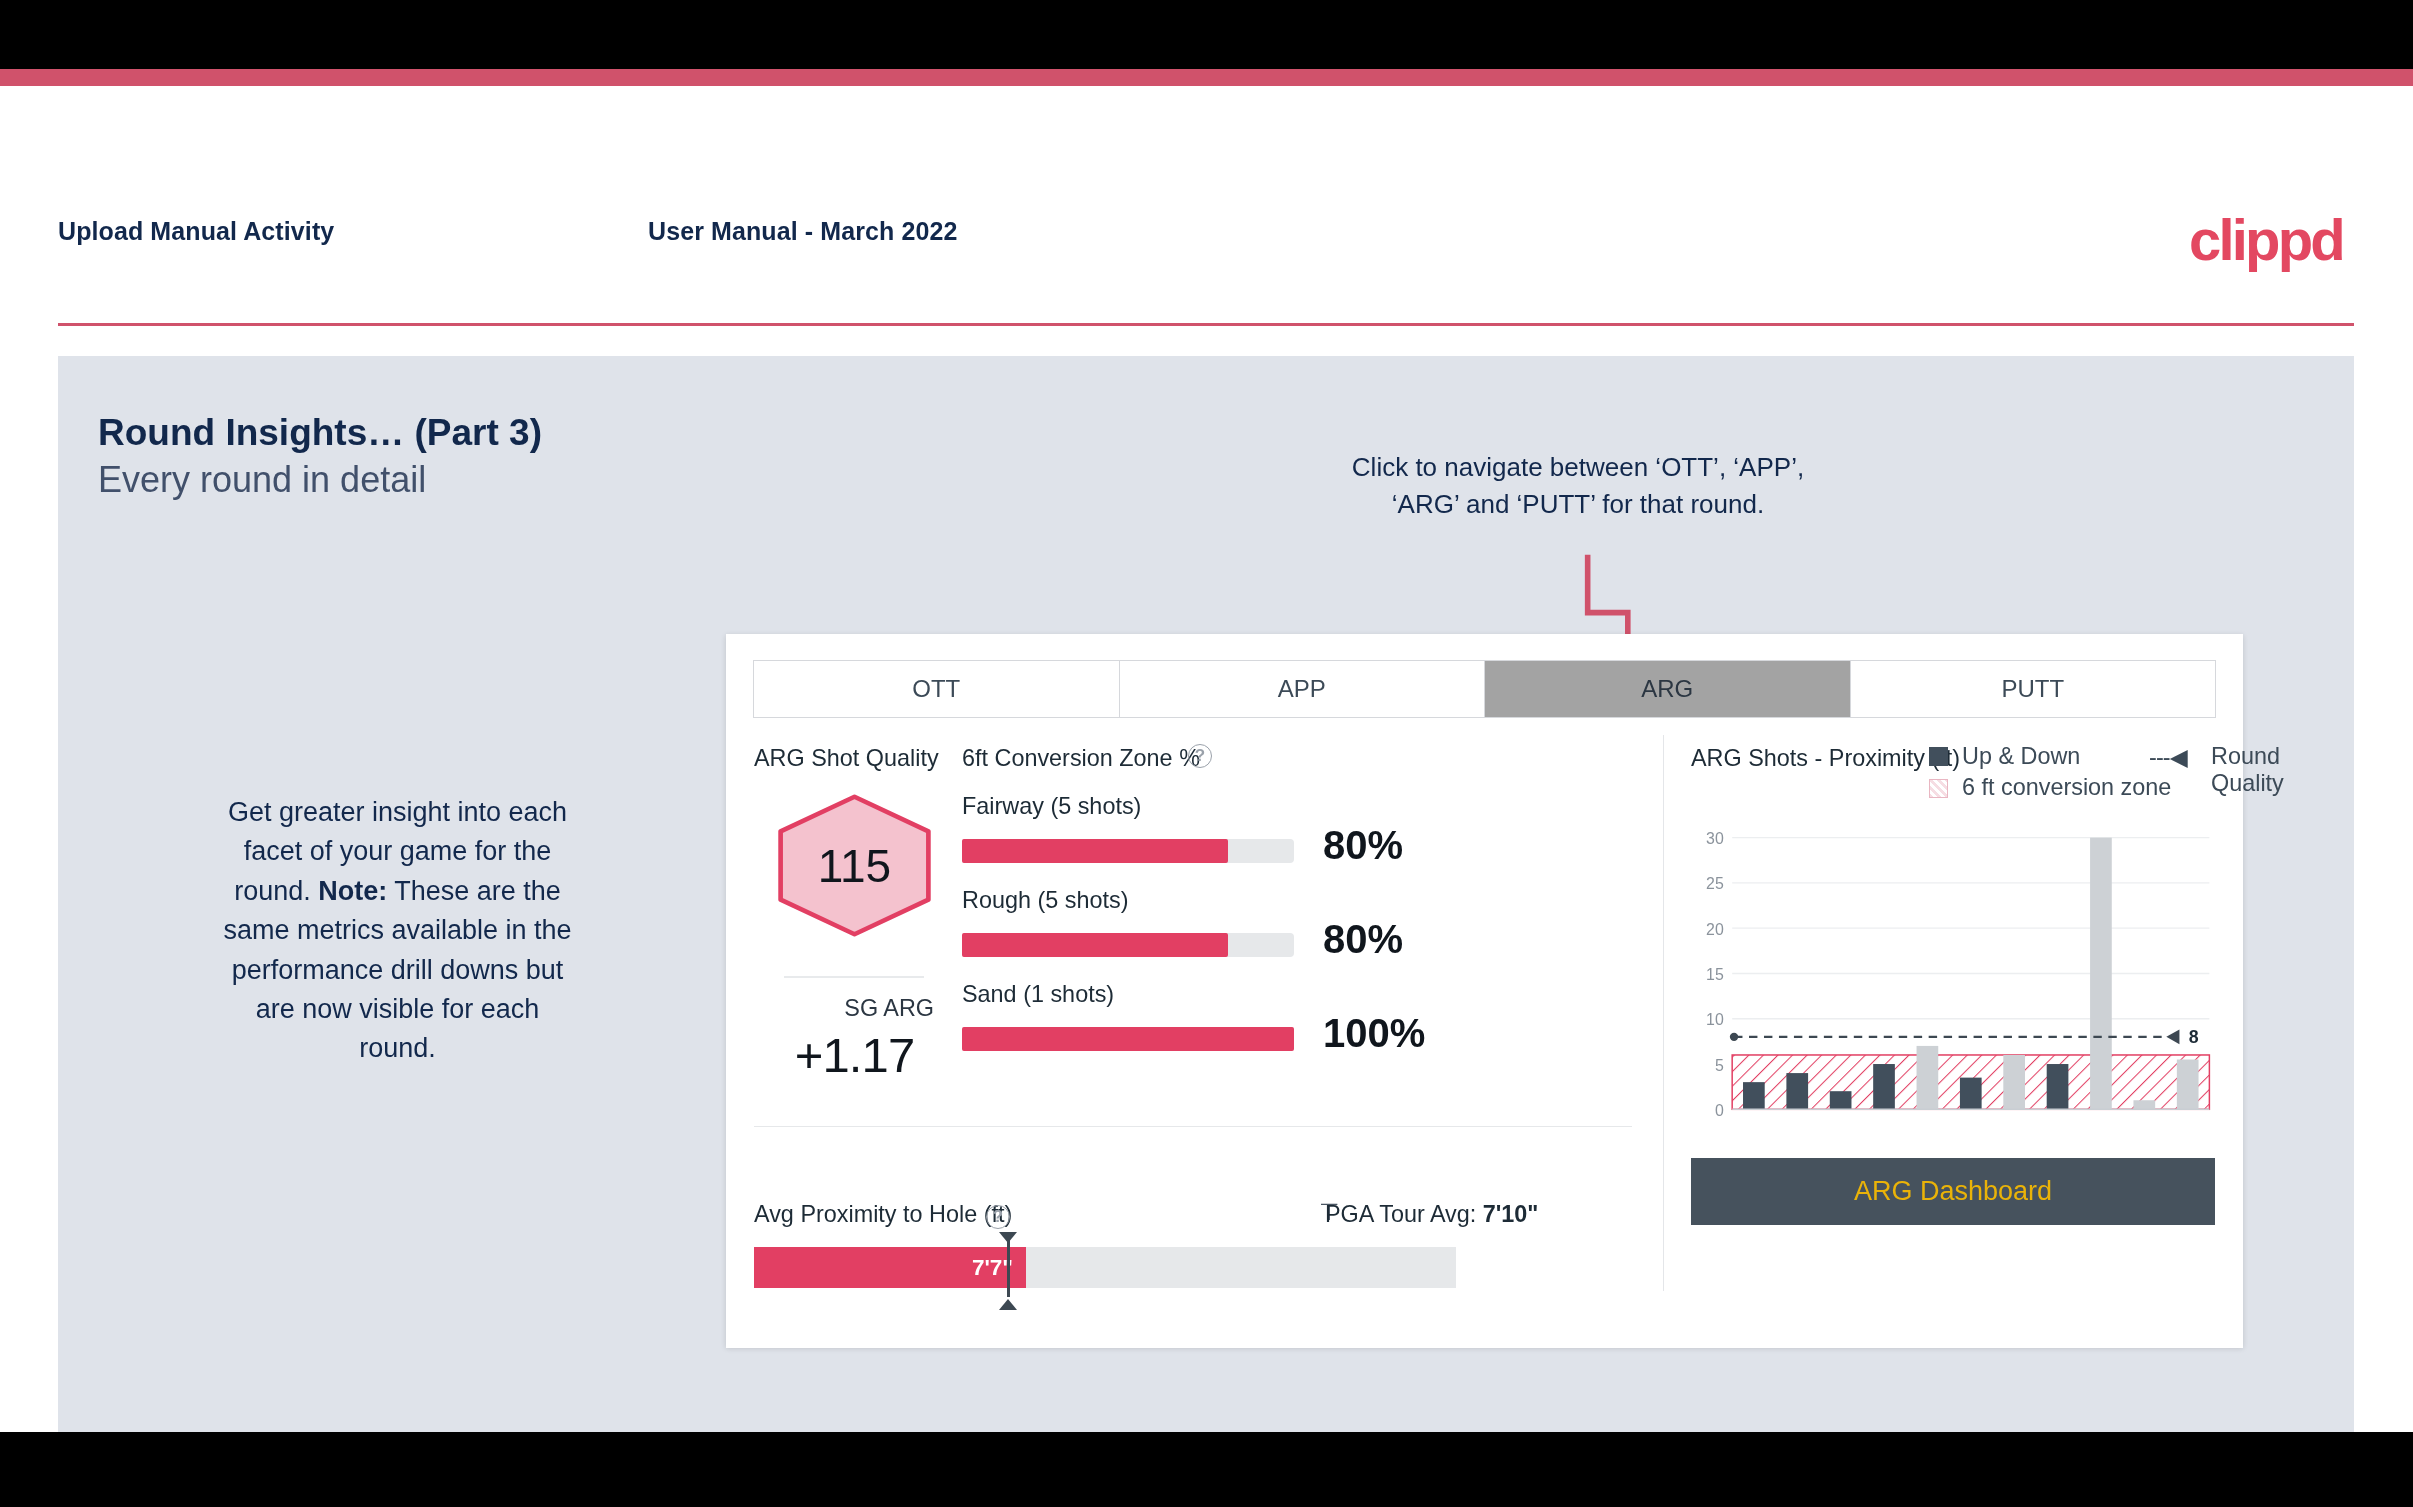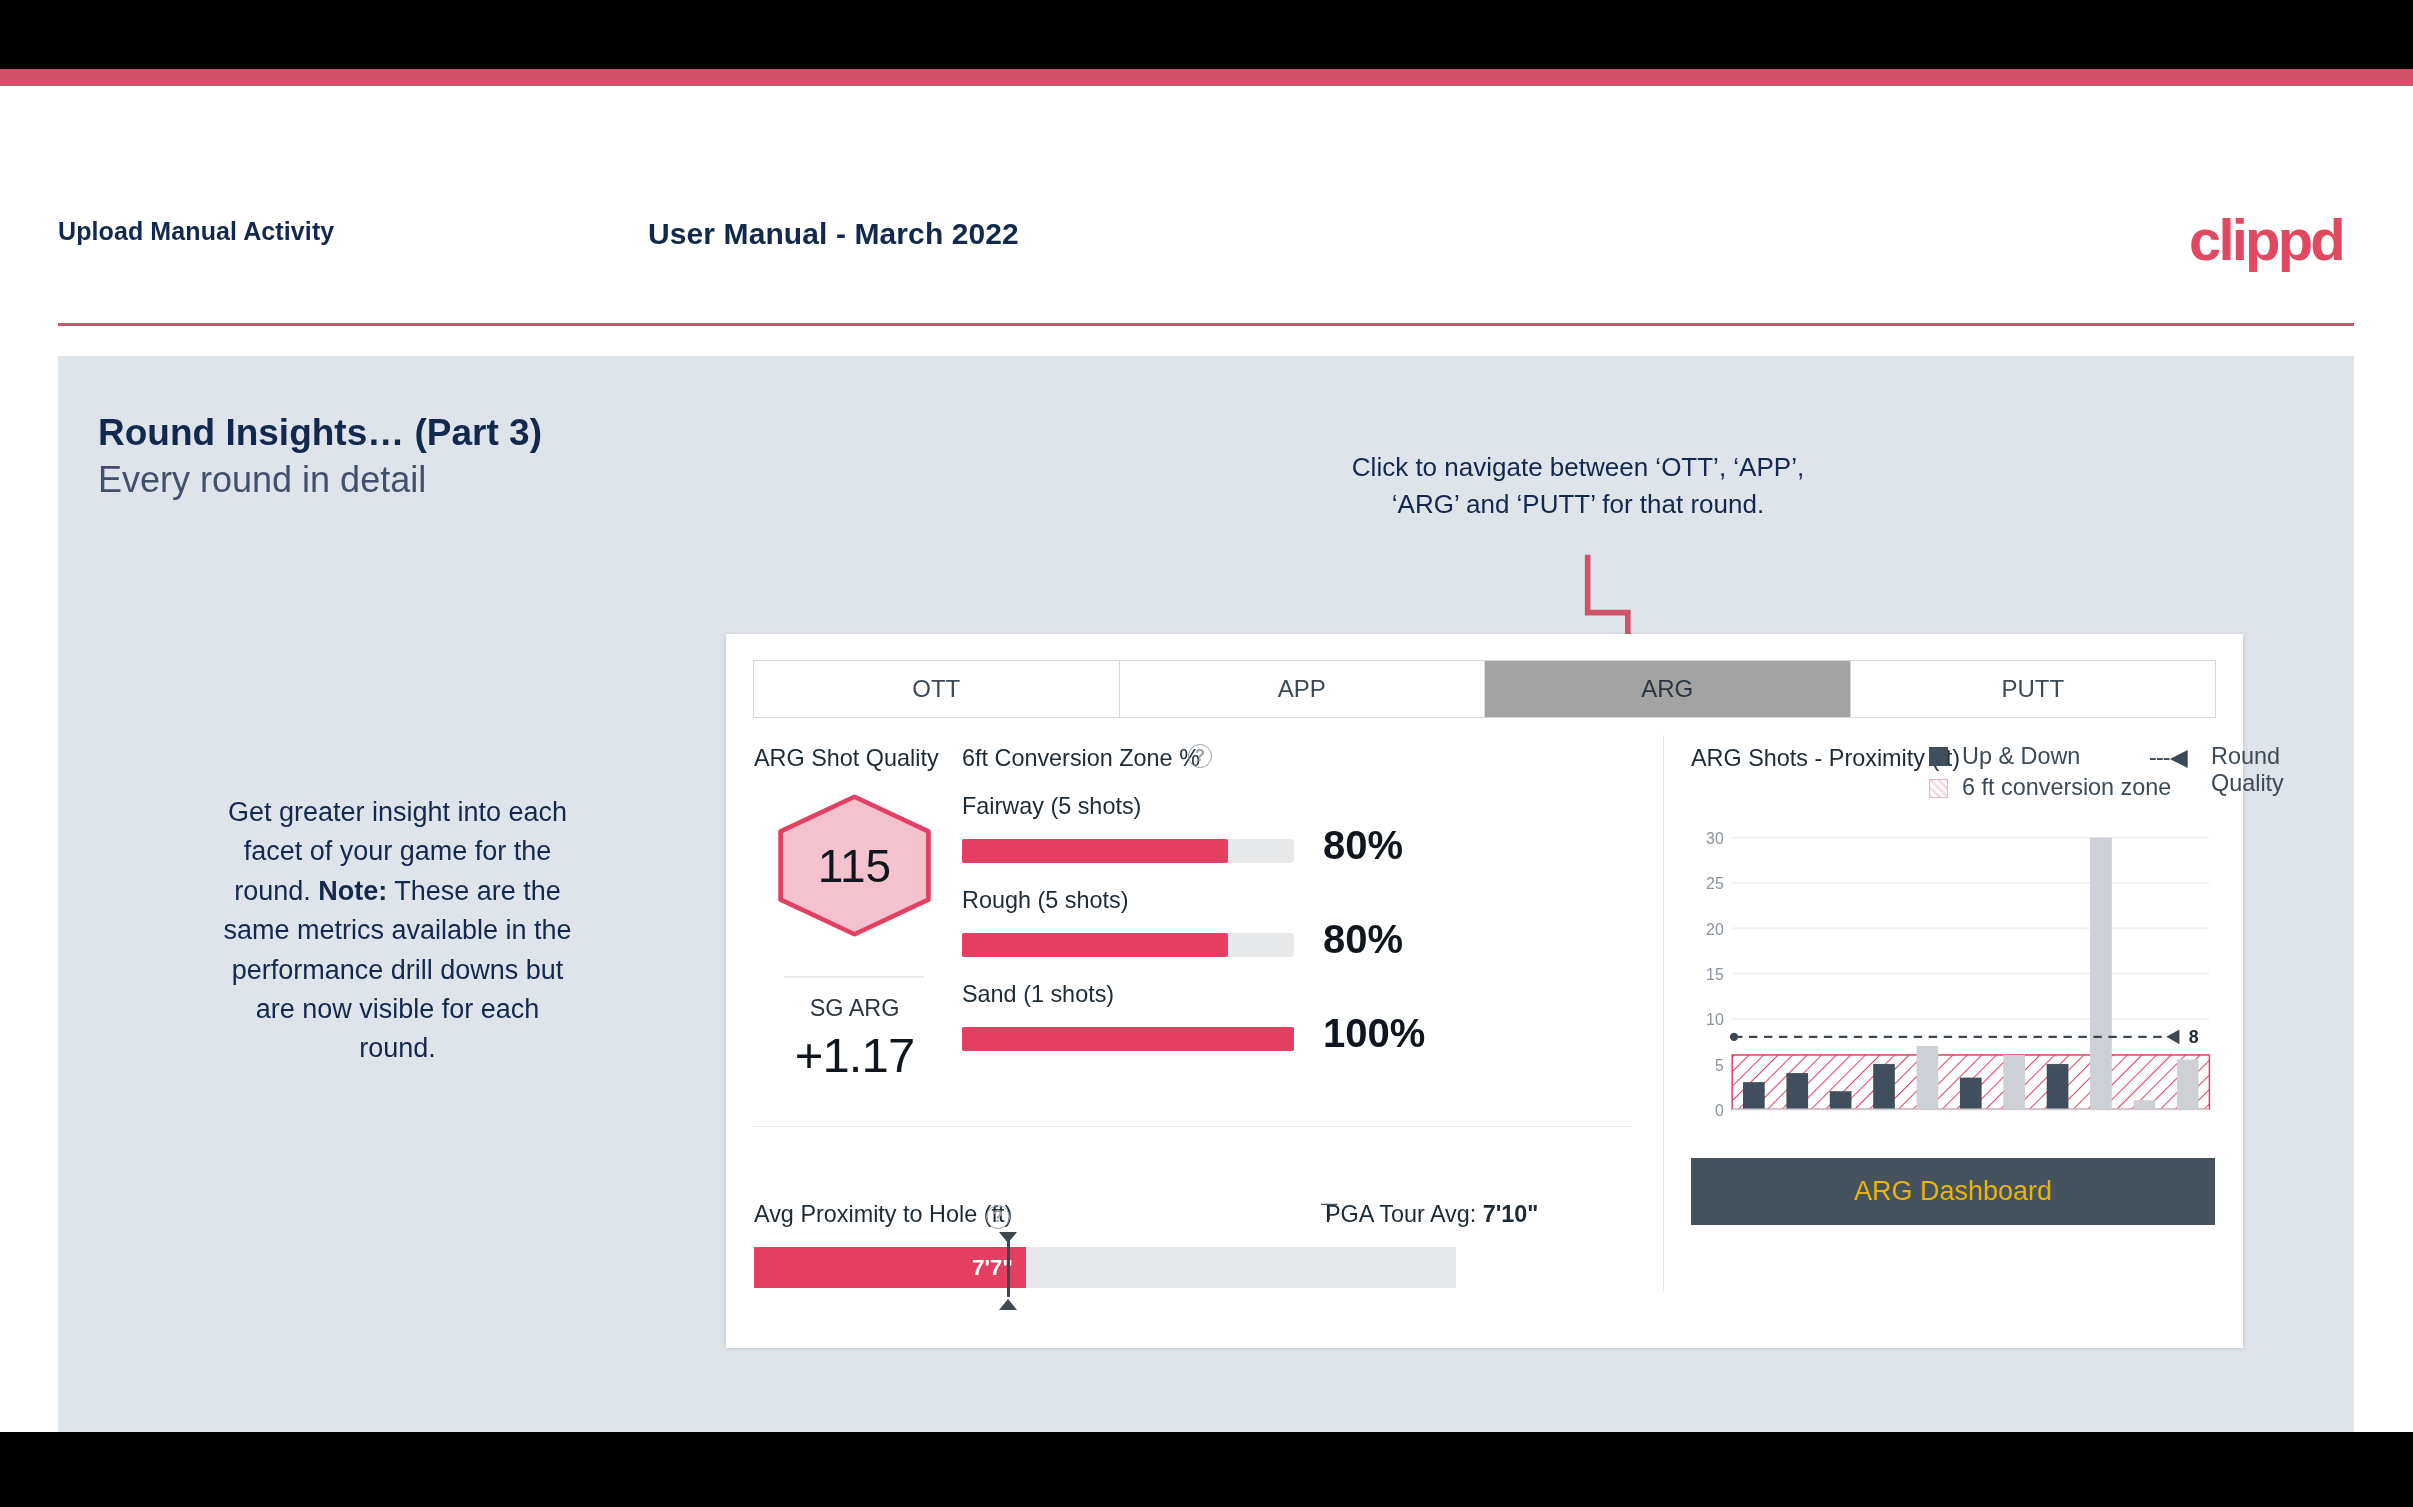--- a/index.html
+++ b/index.html
@@ -23,7 +23,7 @@
 
   
   .hdr-left  { position:absolute; left:58px; top:131px; font-size:25px; font-weight:bold; color:#12284c; letter-spacing:0.1px;}
-  .hdr-mid   { position:absolute; left:648px; top:131px; font-size:30px; font-weight:bold; color:#12284c; letter-spacing:0.1px;}
+  .hdr-mid   { position:absolute; left:648px; top:131px; font-size:25px; font-weight:bold; color:#12284c; letter-spacing:0.1px;}
   .logo      { position:absolute; right:70px; top:131px; font-size:58px; font-weight:bold; color:#e34861;
                letter-spacing:-2.8px; line-height:.8; }
   .hdr-rule  { position:absolute; left:58px; top:237px; width:2296px; height:2.8px; background:#d0526b; }

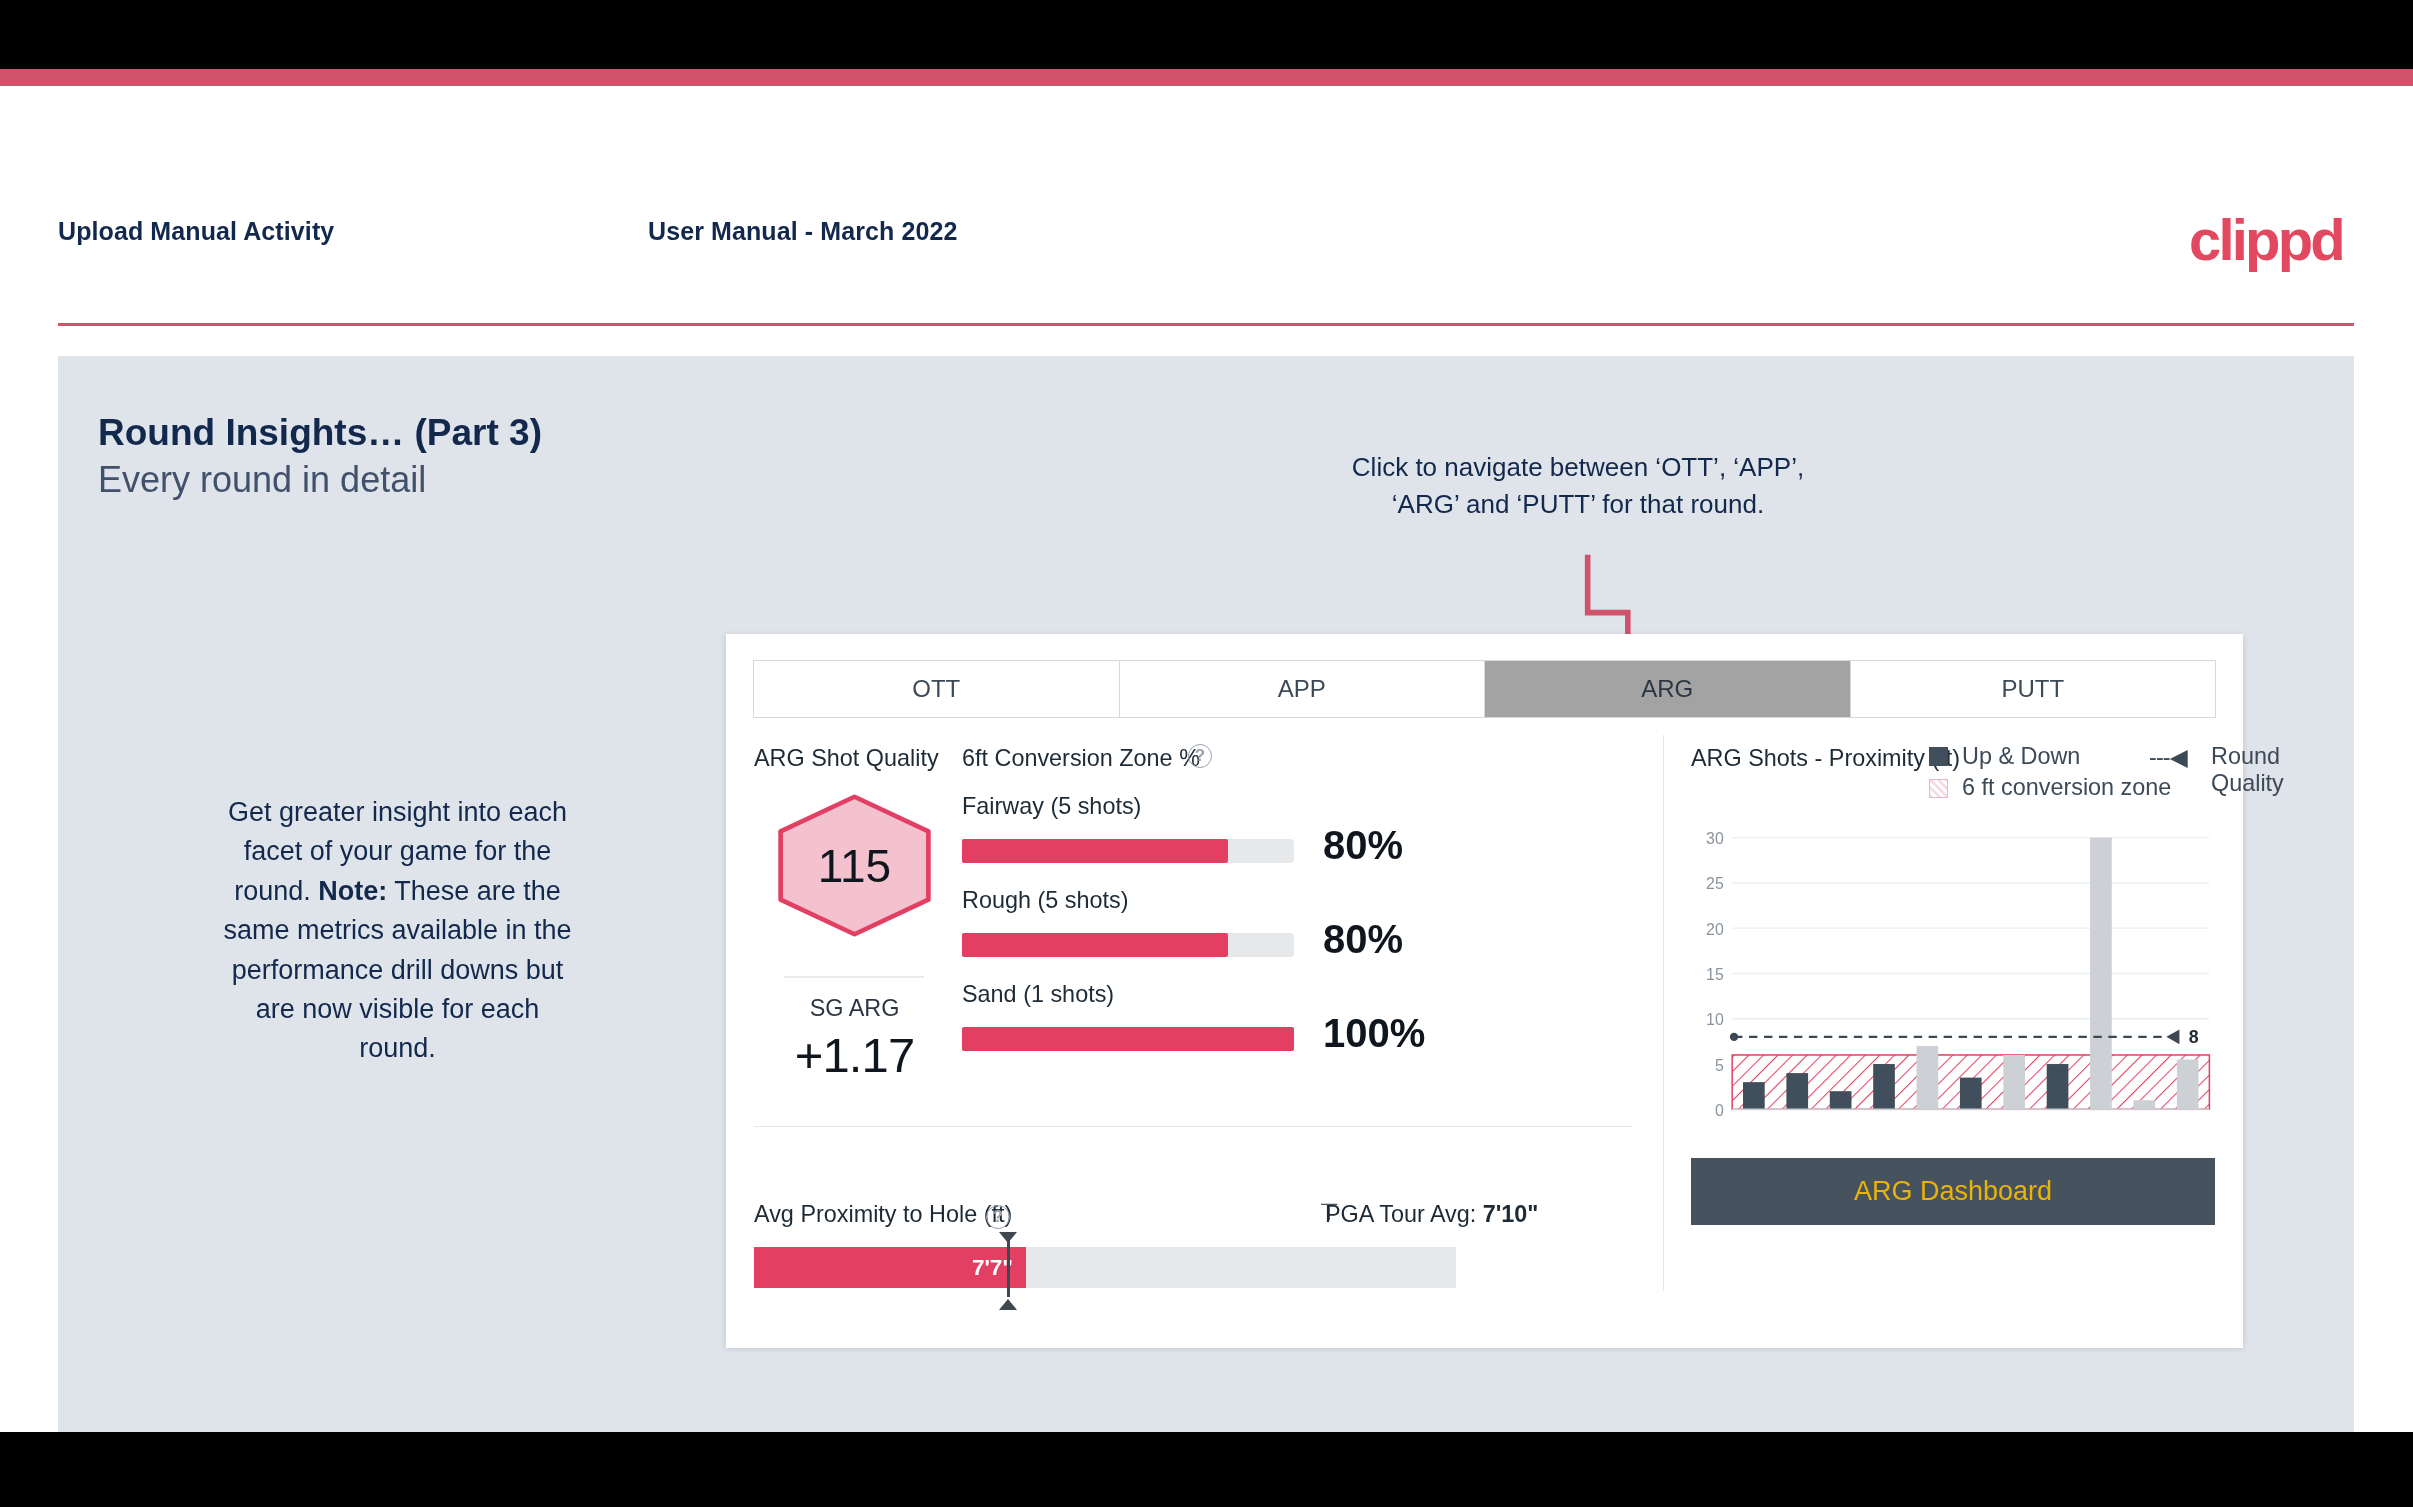--- a/index.html
+++ b/index.html
@@ -72,7 +72,7 @@
              font-size:46px; font-weight:normal; color:#10161d; }
 
   .sep-h { position:absolute; left:58px; top:342px; width:140px; height:1.9px; background:#e8eaec; }
-  .sgargl { position:absolute; left:49px; top:361px; width:159px; text-align:center; font-size:23.4px; color:#2b3642; }
+  .sgargl { position:absolute; left:49px; top:361px; width:159px; text-align:right; font-size:23.4px; color:#2b3642; }
   .sgargv { position:absolute; left:28px; top:393px; width:201px; text-align:center;
             font-size:49px; font-weight:normal; color:#10161d; letter-spacing:-0.9px; }
 

